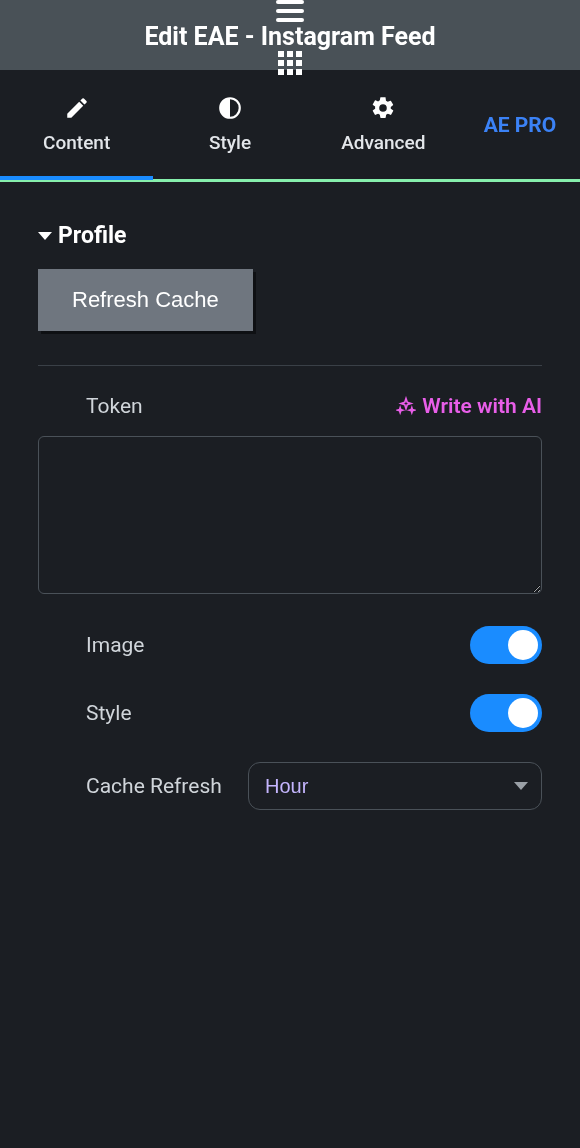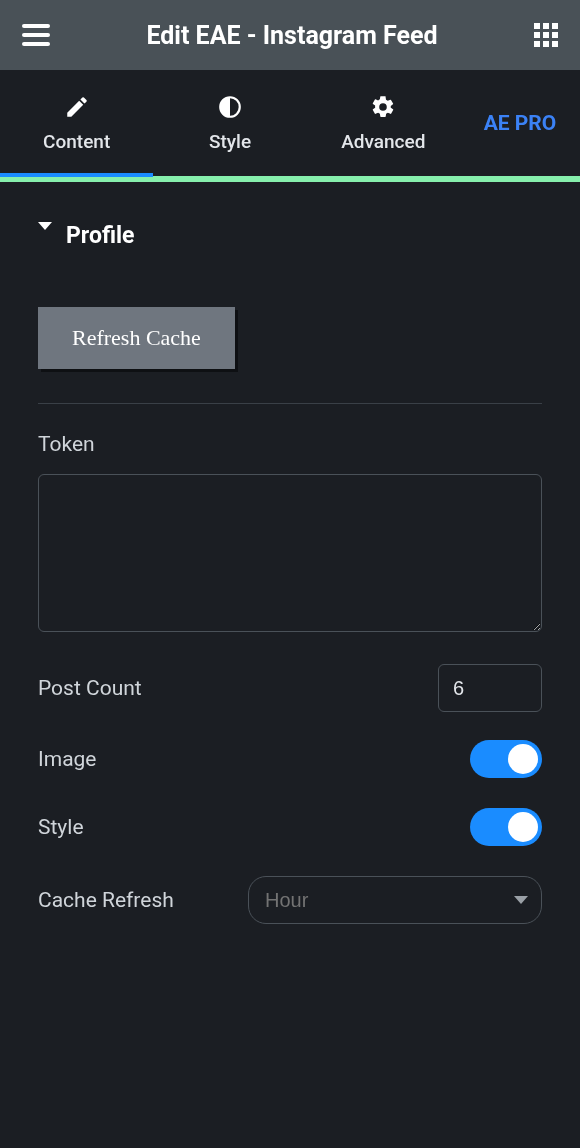--- a/index.html
+++ b/index.html
@@ -5,7 +5,7 @@
   * { box-sizing: border-box; margin: 0; padding: 0; }
   html, body { width: 580px; height: 1148px; font-family: -apple-system, BlinkMacSystemFont, "Segoe UI", Roboto, sans-serif; background: #1b1e23; color: #e3e6ea; overflow: hidden; }
   
-  .topbar { height: 70px; background: #495157; display: flex; align-items: center; justify-content: space-between; padding: 0 22px; }
+  .topbar { height: 70px; background: #495157; display: flex; align-items: center; justify-content: space-between; padding: 0 22px; flex-direction: column; }
   .hamburger { display: flex; flex-direction: column; gap: 5px; cursor: pointer; }
   .hamburger span { width: 28px; height: 4px; background: #fff; border-radius: 2px; }
   .title { color: #fff; font-size: 25px; font-weight: 700; }

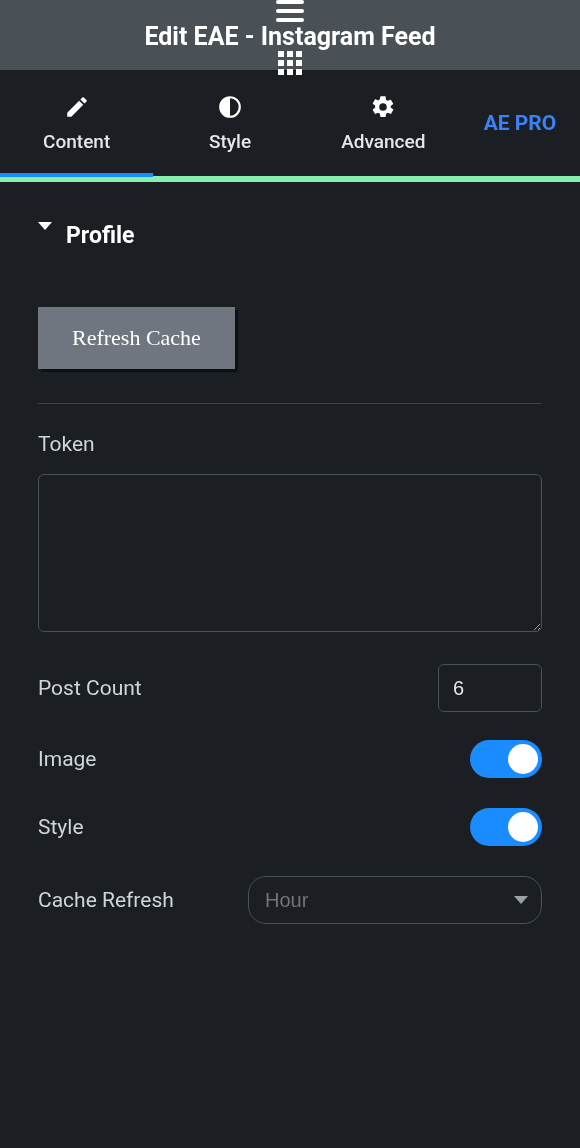--- a/index.html
+++ b/index.html
@@ -12,7 +12,7 @@
   .grid-icon { display: grid; grid-template-columns: repeat(3, 6px); grid-template-rows: repeat(3, 6px); gap: 3px; cursor: pointer; }
   .grid-icon span { background: #fff; width: 6px; height: 6px; }
   
-  .tabs { height: 112px; display: flex; align-items: stretch; border-bottom: 6px solid #86efac; }
+  .tabs { height: 112px; display: flex; align-items: stretch; border-bottom: 3px solid #86efac; }
   .tab { flex: 1; display: flex; flex-direction: column; align-items: center; justify-content: center; gap: 10px; cursor: pointer; color: #cfd4da; position: relative; }
   .tab.active::after { content: ""; position: absolute; left: 0; right: 0; bottom: -1px; height: 4px; background: #1a8cff; }
   .tab-icon { width: 26px; height: 26px; display: flex; align-items: center; justify-content: center; }

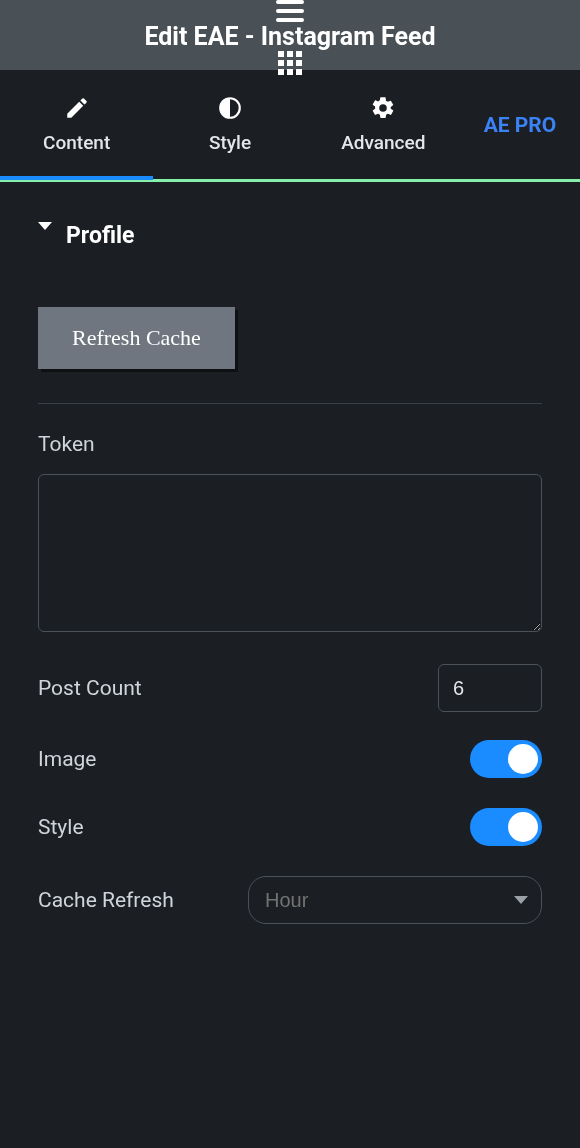--- a/index.html
+++ b/index.html
@@ -21,7 +21,7 @@
   
   .panel { padding: 40px 38px 0 38px; }
   
-  .section-header { display: flex; align-items: flex-start; gap: 14px; cursor: pointer; margin-bottom: 58px; }
+  .section-header { display: flex; align-items: center; gap: 6px; cursor: pointer; margin-bottom: 20px; }
   .caret-down { width: 0; height: 0; border-left: 7px solid transparent; border-right: 7px solid transparent; border-top: 8px solid #fff; }
   .section-title { font-size: 23px; font-weight: 700; color: #fff; }
   

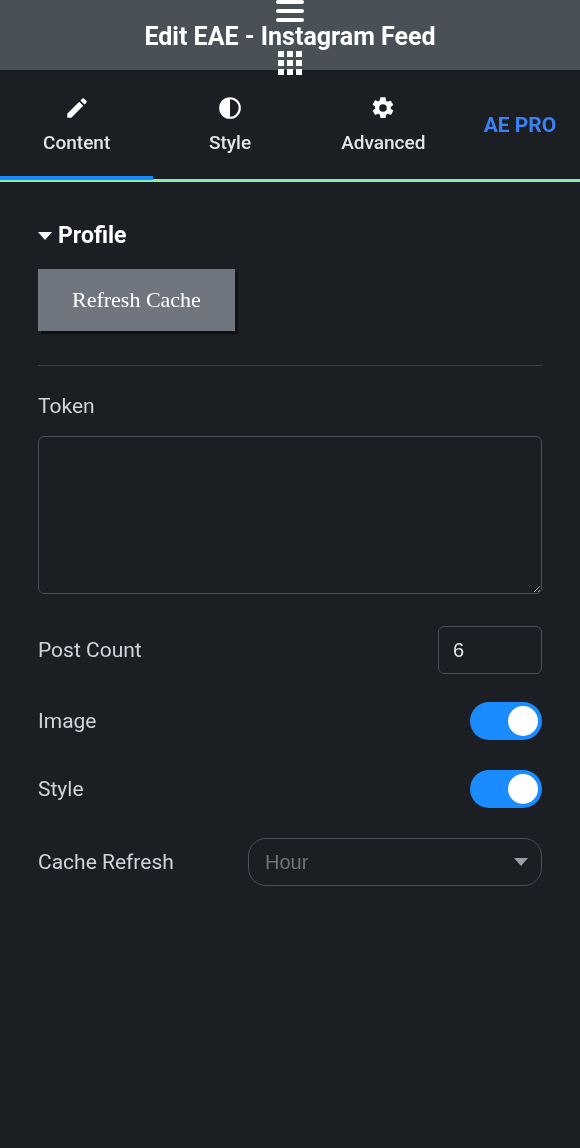--- a/index.html
+++ b/index.html
@@ -25,7 +25,7 @@
   .caret-down { width: 0; height: 0; border-left: 7px solid transparent; border-right: 7px solid transparent; border-top: 8px solid #fff; }
   .section-title { font-size: 23px; font-weight: 700; color: #fff; }
   
-  .refresh-btn { background: #6f767f; color: #fff; font-size: 22px; font-weight: 400; padding: 18px 34px; border: none; cursor: pointer; box-shadow: 3px 3px 0 rgba(0,0,0,.45); margin-bottom: 34px; font-family: Liberation Serif, serif; }
+  .refresh-btn { background: #6f767f; color: #fff; font-size: 22px; font-weight: 400; padding: 18px 34px; border: none; cursor: pointer; box-shadow: 3px 3px 0 rgba(0,0,0,.45); margin-bottom: 34px; }
   
   .divider { height: 1px; background: #3a4047; margin-bottom: 28px; }
   

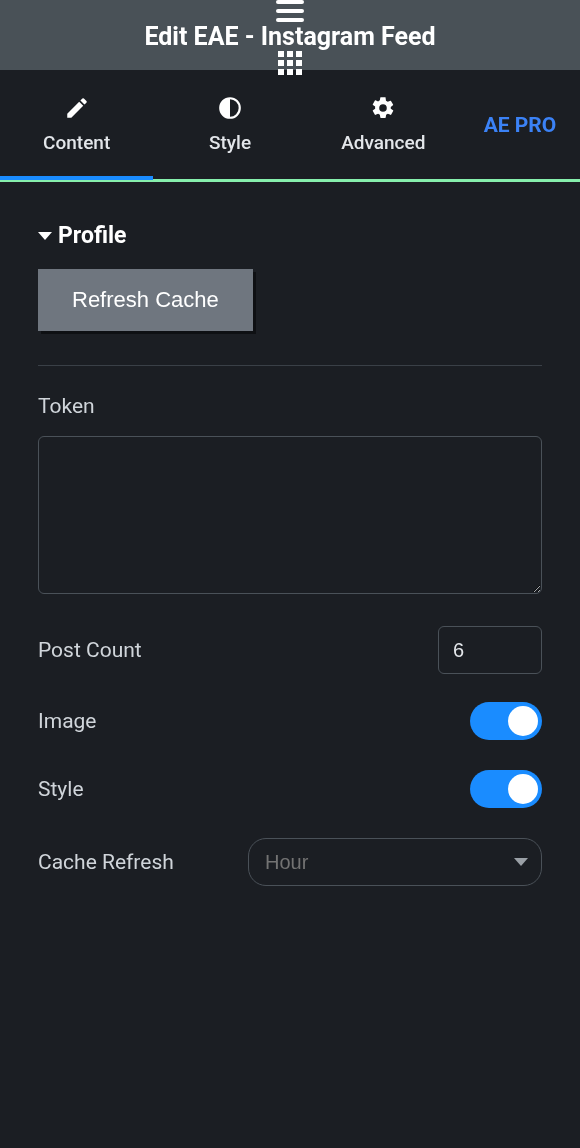--- a/index.html
+++ b/index.html
@@ -29,7 +29,7 @@
   
   .divider { height: 1px; background: #3a4047; margin-bottom: 28px; }
   
-  .row { display: flex; align-items: center; justify-content: space-between; margin-bottom: 28px; }
+  .row { display: flex; align-items: center; justify-content: space-between; margin-bottom: 28px; margin-left: 48px; }
   .row-label { font-size: 21px; color: #d0d5da; }
   
   .ai-link { display: flex; align-items: center; gap: 6px; color: #e85ee8; font-size: 21px; font-weight: 600; cursor: pointer; }

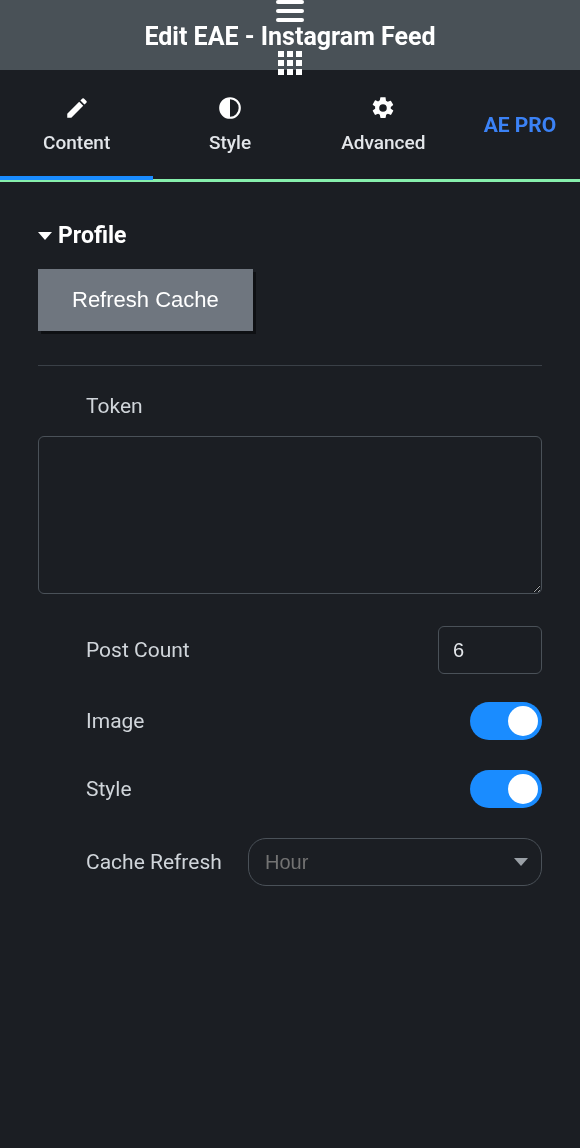--- a/index.html
+++ b/index.html
@@ -114,6 +114,12 @@
 
   <div class="row">
     <div class="row-label">Token</div>
+    <div class="ai-link">
+      <svg class="sparkle" viewBox="0 0 24 24" fill="none" stroke="#e85ee8" stroke-width="2">
+          <path d="M12 3l1.5 4.5L18 9l-4.5 1.5L12 15l-1.5-4.5L6 9l4.5-1.5L12 3zM19 14l.75 2.25L22 17l-2.25.75L19 20l-.75-2.25L16 17l2.25-.75L19 14zM5 14l.75 2.25L8 17l-2.25.75L5 20l-.75-2.25L2 17l2.25-.75L5 14z"></path>
+        </svg>
+      <span>Write with AI</span>
+    </div>
   </div>
 
   <textarea class="token" style=""></textarea>

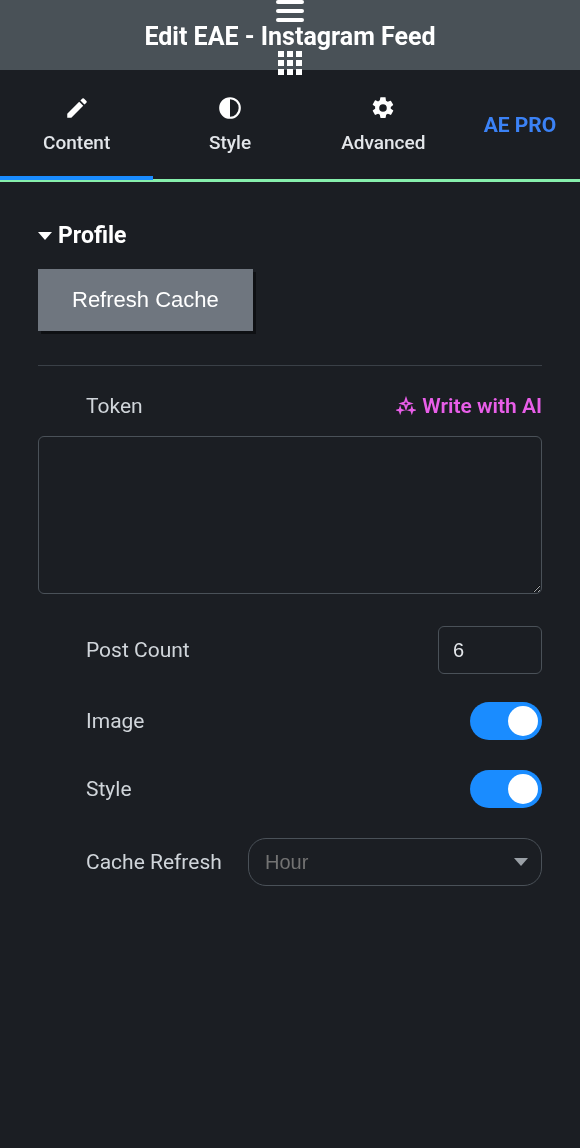--- a/index.html
+++ b/index.html
@@ -124,10 +124,6 @@
 
   <textarea class="token" style=""></textarea>
 
-  <div class="row">
-    <div class="row-label">Post Count</div>
-    <input class="num-input" type="text" value="6" style="">
-  </div>
 
   <div class="row media-row">
     <div class="row-label">Image</div>

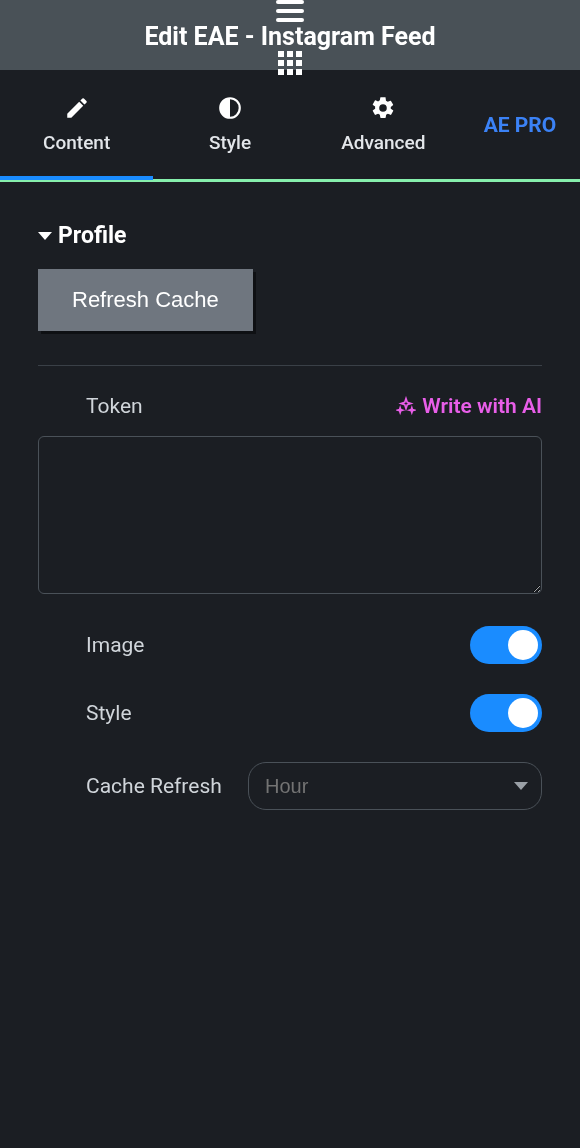--- a/index.html
+++ b/index.html
@@ -45,7 +45,7 @@
   .media-row { margin-bottom: 30px; }
   
   .select-wrap { position: relative; width: 294px; }
-  .select { width: 100%; height: 48px; background: transparent; border: 1px solid #4a5158; border-radius: 18px; color: #737373; font-size: 20px; padding: 0 16px; appearance: none; cursor: pointer; }
+  .select { width: 100%; height: 48px; background: transparent; border: 1px solid #4a5158; border-radius: 12px; color: #c4b5fd; font-size: 20px; padding: 0 16px; appearance: none; cursor: pointer; }
   .select-caret { position: absolute; right: 14px; top: 50%; transform: translateY(-50%); pointer-events: none; width: 0; height: 0; border-left: 7px solid transparent; border-right: 7px solid transparent; border-top: 8px solid #9aa0a6; }
 </style>
 </head>

